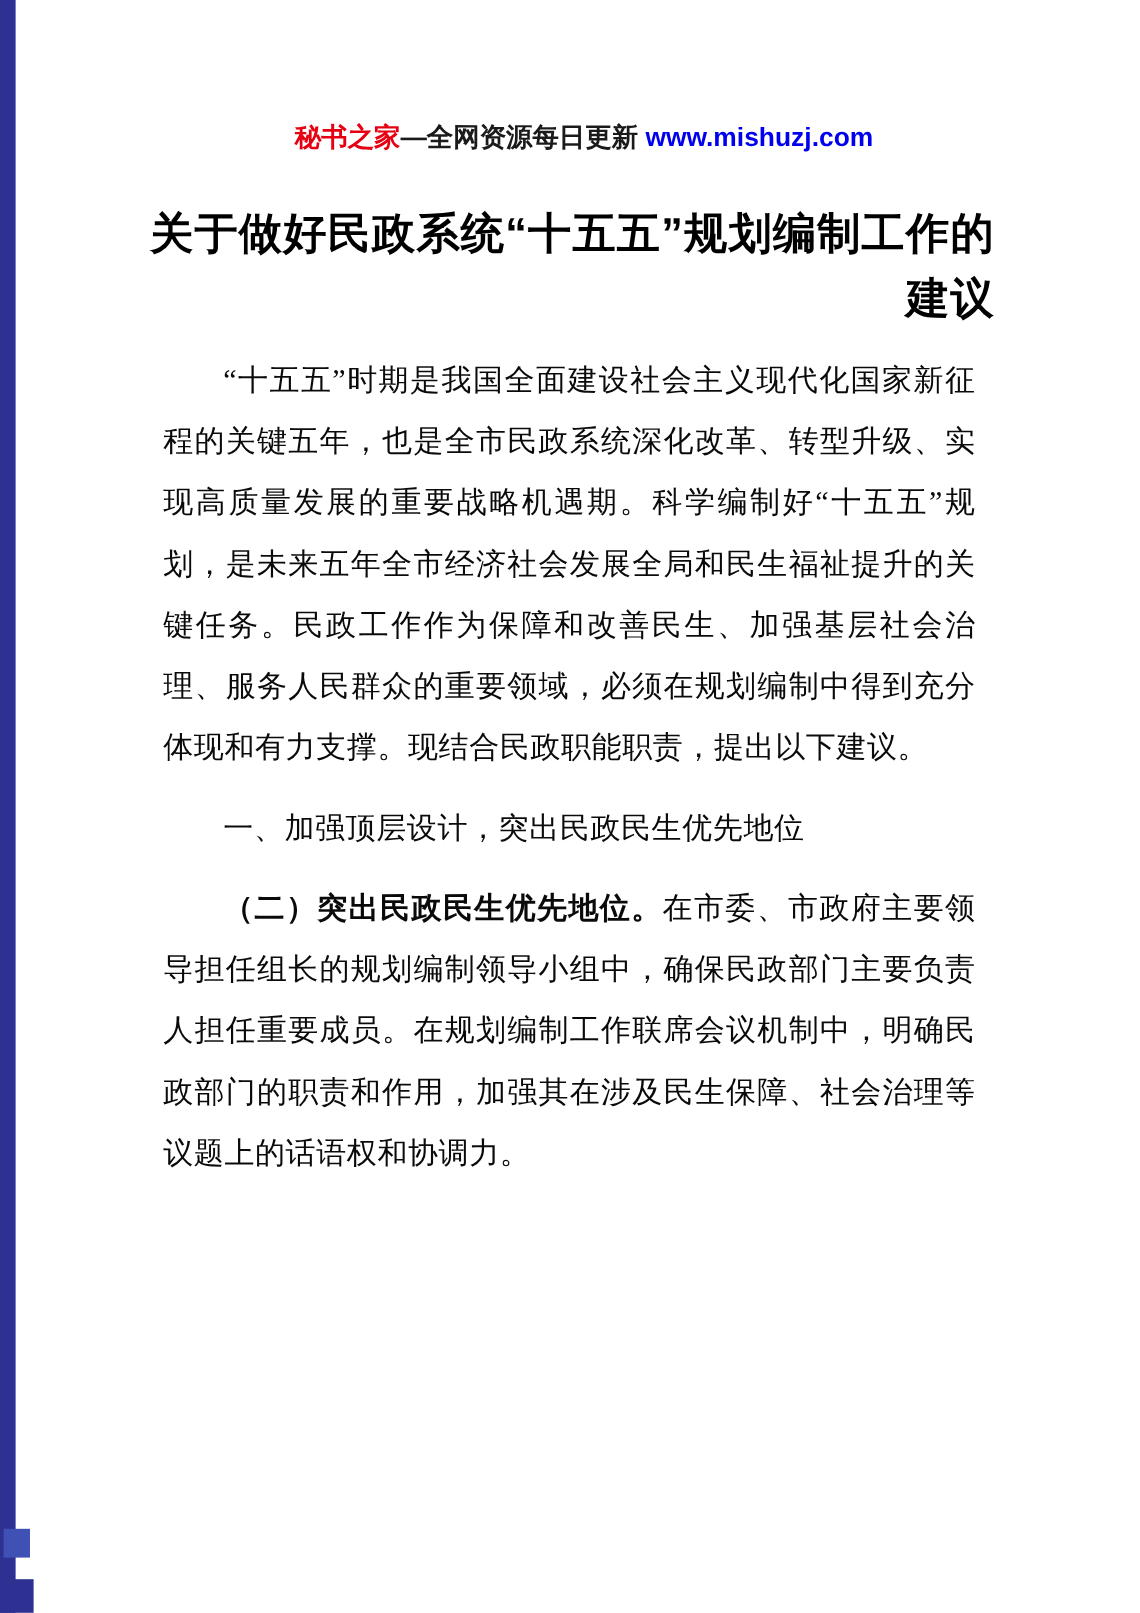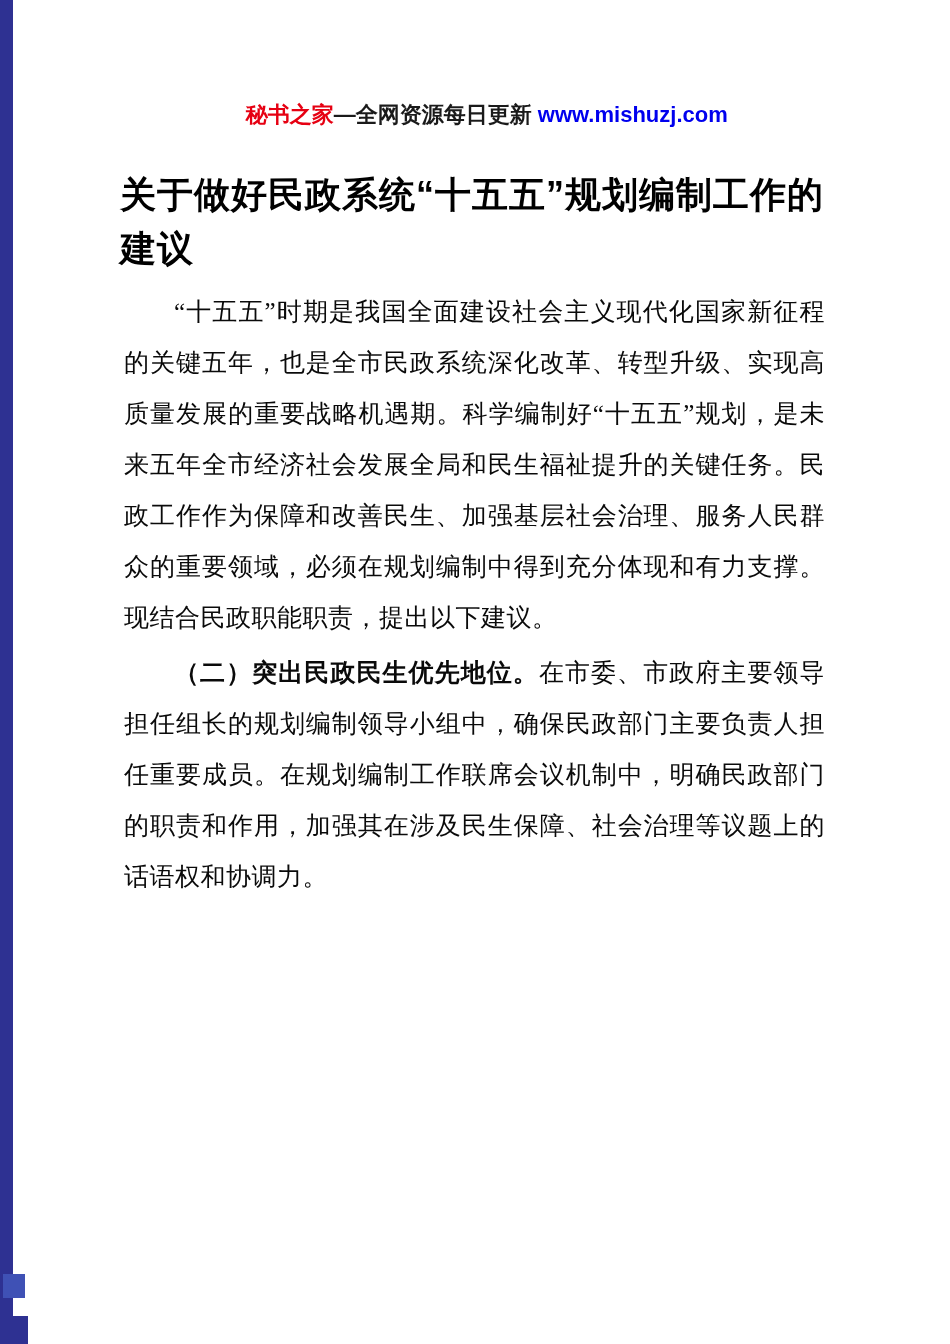--- a/index.html
+++ b/index.html
@@ -69,7 +69,7 @@
   .header-line .url { color: #0000EE; cursor: pointer; }
   .doc-title {
     margin: 8px 0 10px 0;
-    text-align: left;
+    text-align: right;
     font-family: "Liberation Sans", sans-serif;
     font-size: 36px;
     line-height: 54px;

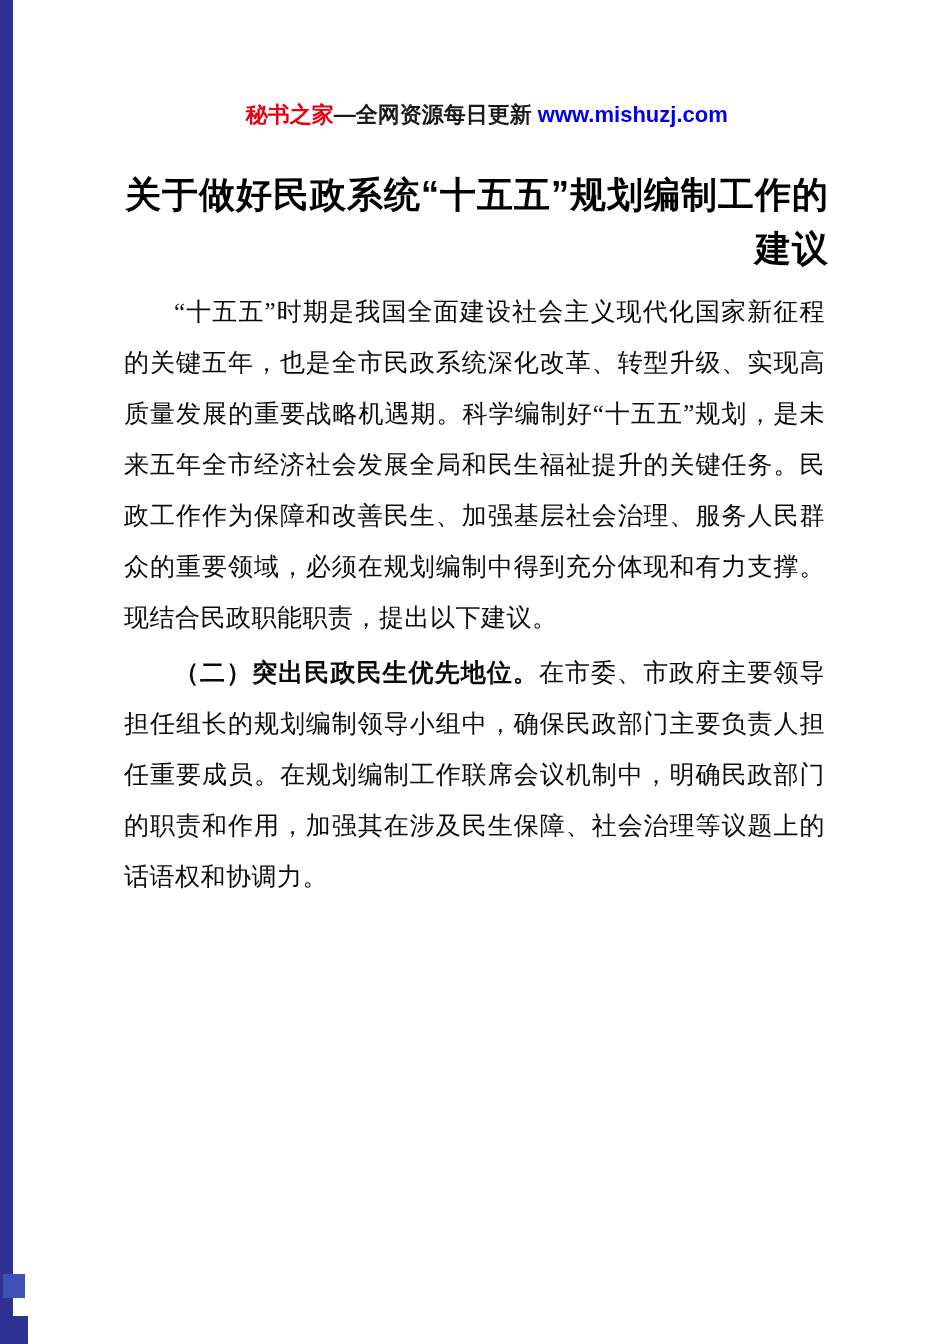--- a/index.html
+++ b/index.html
@@ -78,7 +78,7 @@
     letter-spacing: 1px;
   }
   .body-para {
-    margin: 4px;
+    margin: 16px;
     font-size: 25px;
     line-height: 51px;
     letter-spacing: 0.5px;

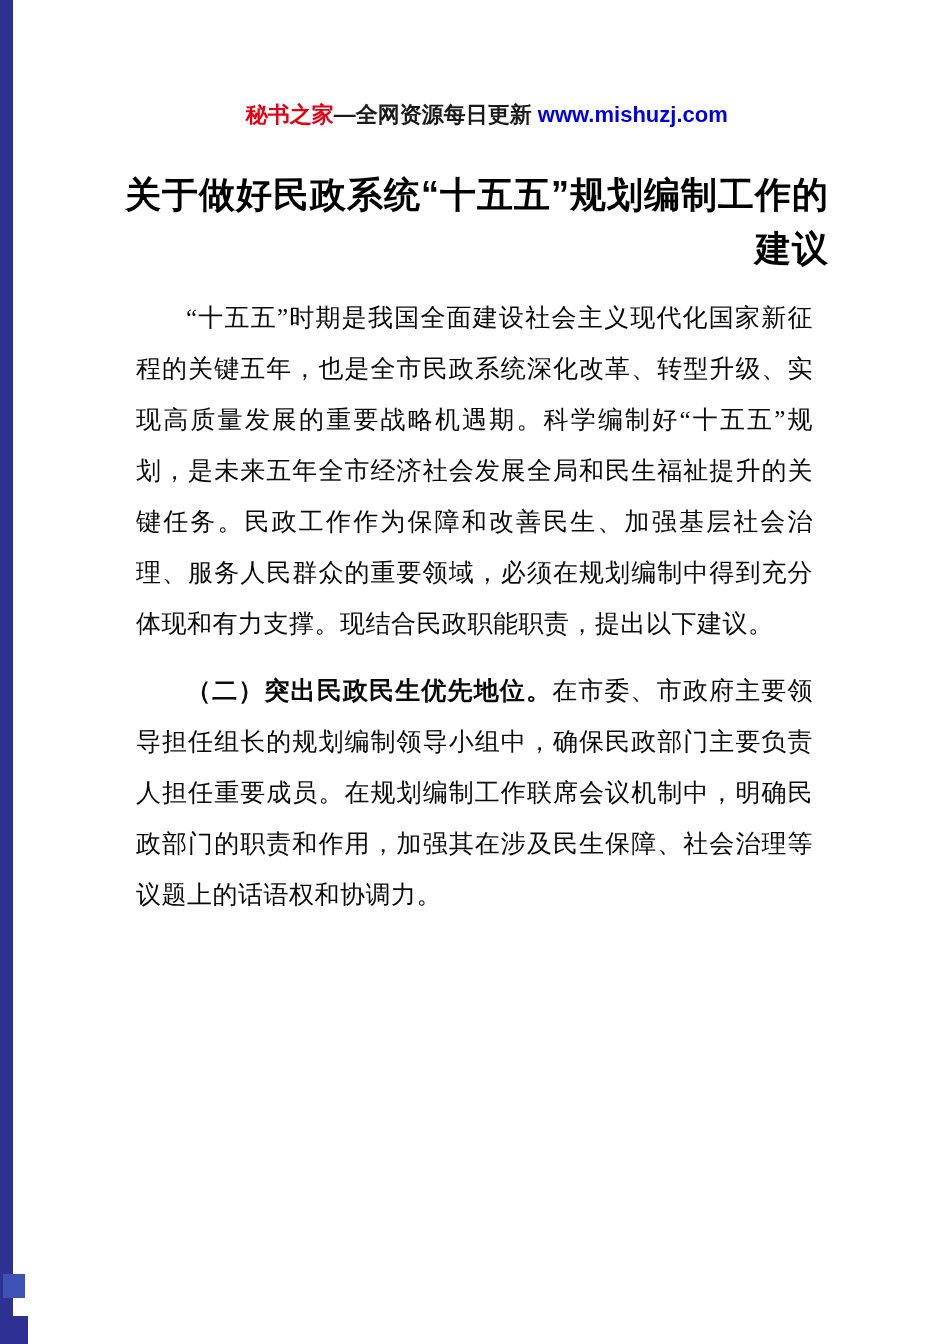--- a/index.html
+++ b/index.html
@@ -110,6 +110,7 @@
 
   <p class="body-para">“十五五”时期是我国全面建设社会主义现代化国家新征程的关键五年，也是全市民政系统深化改革、转型升级、实现高质量发展的重要战略机遇期。科学编制好“十五五”规划，是未来五年全市经济社会发展全局和民生福祉提升的关键任务。民政工作作为保障和改善民生、加强基层社会治理、服务人民群众的重要领域，必须在规划编制中得到充分体现和有力支撑。现结合民政职能职责，提出以下建议。</p>
 
+  <p class="body-para">一、加强顶层设计，突出民政民生优先地位</p>
 
 
   <p class="body-para"><span class="lead">（二）突出民政民生优先地位。</span><span>在市委、市政府主要领导担任组长的规划编制领导小组中，确保民政部门主要负责人担任重要成员。在规划编制工作联席会议机制中，明确民政部门的职责和作用，加强其在涉及民生保障、社会治理等议题上的话语权和协调力。</span></p>

